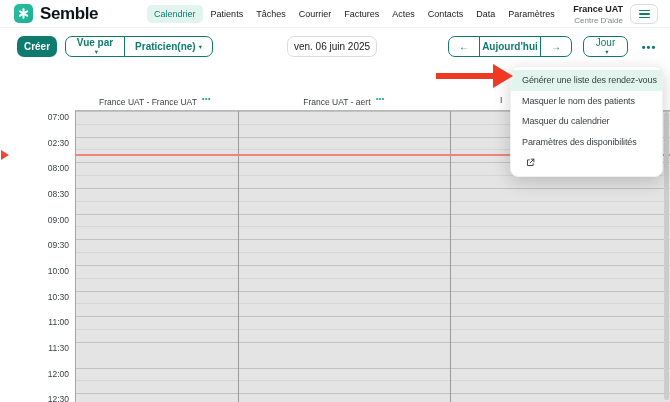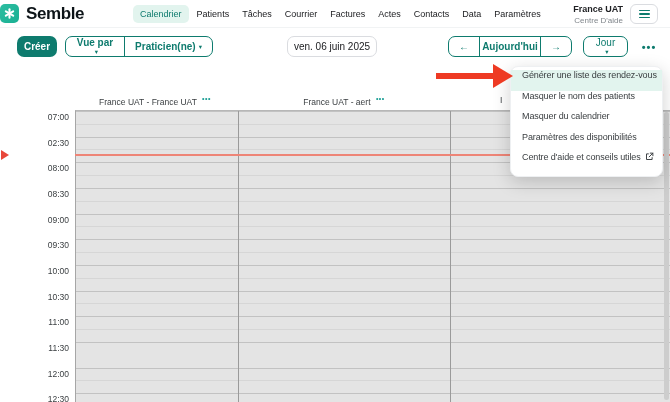--- a/index.html
+++ b/index.html
@@ -8,7 +8,7 @@
 
   
   .topbar{position:absolute;left:0;top:0;right:0;height:28px;display:flex;align-items:center;
-          border-bottom:1px solid #f1f3f4;box-sizing:border-box;background:#fff;z-index:6;}
+          padding-left:14px;border-bottom:1px solid #f1f3f4;box-sizing:border-box;background:#fff;z-index:6;}
   .logo{width:19px;height:19px;border-radius:5px;background:linear-gradient(135deg,var(--logo-teal),#1ab093);
         display:flex;align-items:center;justify-content:center;margin-right:7px;flex:0 0 auto;cursor:pointer;}
   .brand{font-size:17px;font-weight:700;letter-spacing:-0.4px;color:#0d1418;margin-right:13px;}

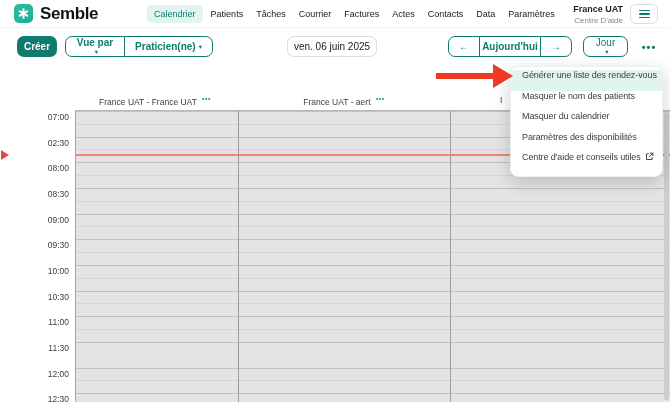--- a/index.html
+++ b/index.html
@@ -69,7 +69,7 @@
   
   .dropdown{position:absolute;left:510px;top:66px;width:153px;background:#fff;border-radius:8px;
             border:1px solid #eef0f2;box-shadow:0 5px 18px rgba(0,0,0,0.18);padding:3px 0;z-index:10;box-sizing:border-box;}
-  .menu-item{height:20.5px;display:flex;align-items:flex-start;padding:0 11px;font-size:9px;letter-spacing:-0.1px;
+  .menu-item{height:20.5px;display:flex;align-items:center;padding:0 11px;font-size:9px;letter-spacing:-0.1px;
              color:#3c4043;white-space:nowrap;cursor:pointer;}
   .dropdown div.menu-item:nth-of-type(1){background:var(--mint);}
   .menu-item .ext{display:none;margin-left:4px;flex:0 0 auto;}

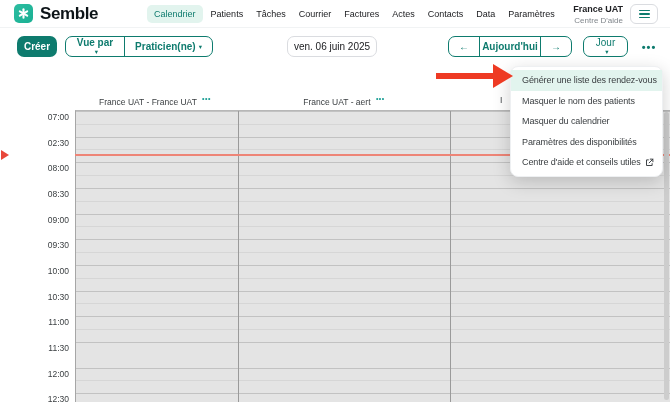--- a/index.html
+++ b/index.html
@@ -217,7 +217,6 @@
       </div>
 
       <div class="menu-item">
-        <span>Centre d'aide et conseils utiles</span>
         <svg class="ext" width="9" height="9" viewBox="0 0 12 12">
           <g fill="none" stroke="#3c4043" stroke-width="1.3" stroke-linecap="round">
             <path d="M4.5 2.5 H2 V10 H9.5 V7.5"></path>

